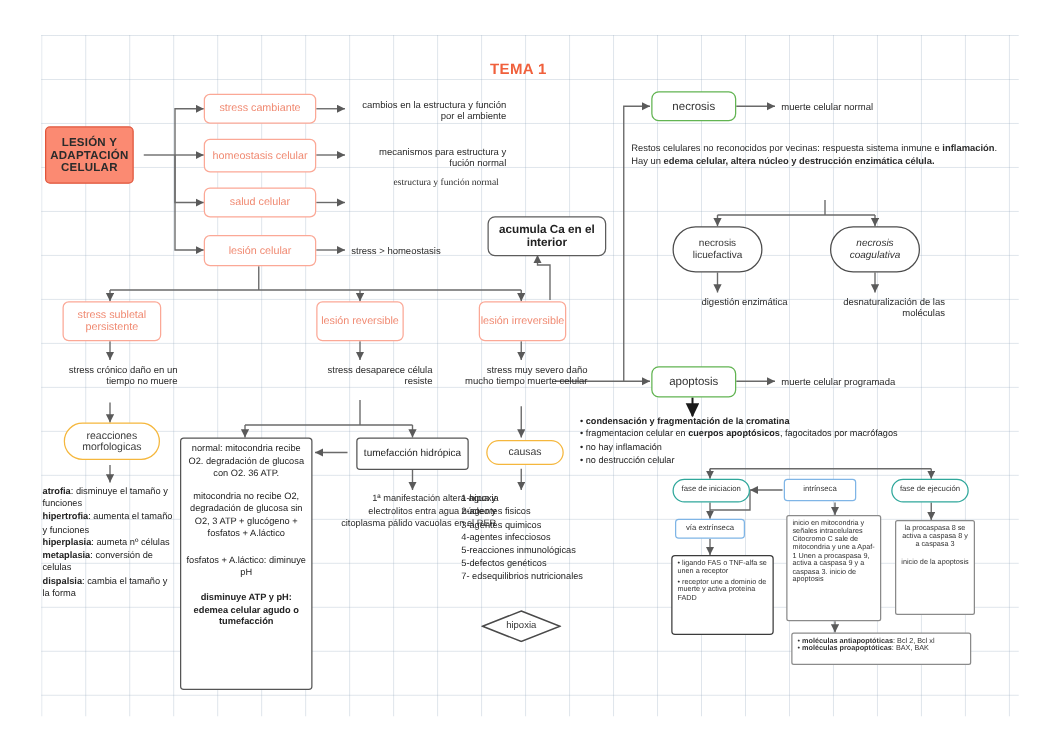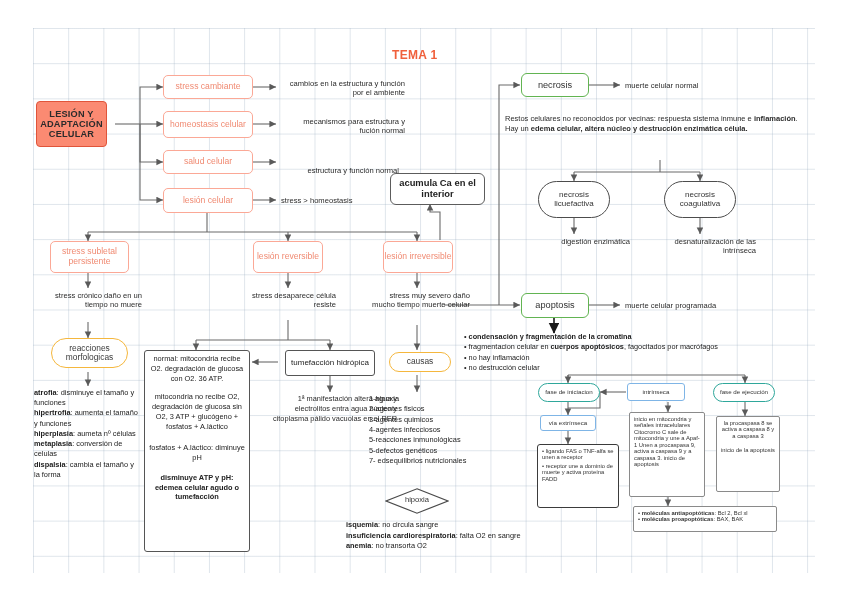--- a/index.html
+++ b/index.html
@@ -152,7 +152,7 @@
 
   <div class="lbl" style="left:281px;top:79px;width:124px;font-size:7.6px;">cambios en la estructura y función por el ambiente</div>
   <div class="lbl" style="left:281px;top:117px;width:124px;font-size:7.6px;">mecanismos para estructura y fución normal</div>
-  <div class="lbl" style="left:281px;top:166px;width:118px;font-size:7.6px;">estructura y función normal</div>
+  <div class="lbl" style="left:281px;top:141px;width:118px;font-size:7.6px;font-family:Liberation Serif, serif;">estructura y función normal</div>
   <div class="lbl left" style="left:281px;top:196px;width:124px;font-size:7.6px;">stress &gt; homeostasis</div>
 
   <div class="node n-dark" style="left:390px;top:173px;width:95px;height:32px;padding:2px 3px;">

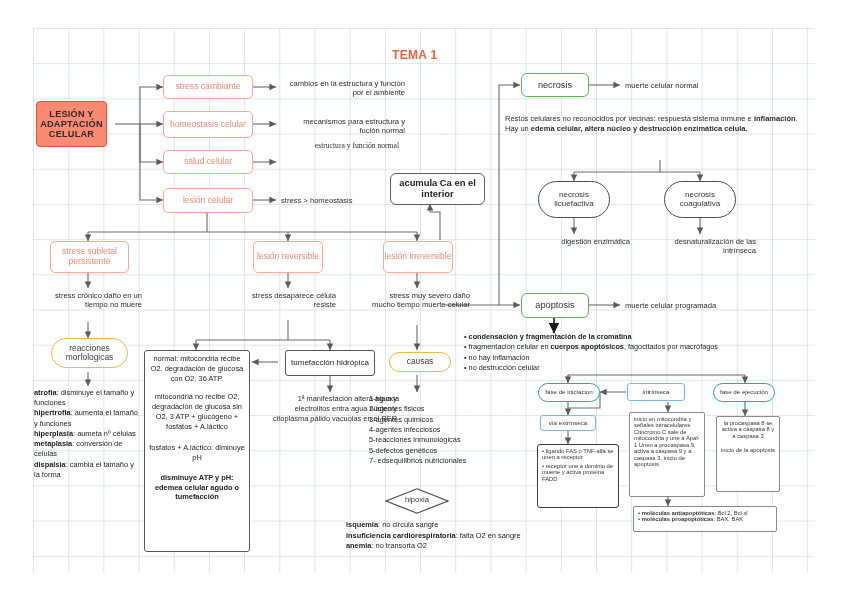--- a/index.html
+++ b/index.html
@@ -172,7 +172,7 @@
   <div class="node n-roundcap" style="left:538px;top:181px;width:72px;height:37px;">
     <span>necrosis licuefactiva</span>
     </div>
-  <div class="node n-roundcap" style="left:664px;top:181px;width:72px;height:37px;">
+  <div class="node n-roundcap" style="left:664px;top:181px;width:72px;height:37px;font-style:italic;">
     <span>necrosis coagulativa</span>
     </div>
   <div class="lbl" style="left:518px;top:237px;width:112px;font-size:7.6px;">digestión enzimática</div>

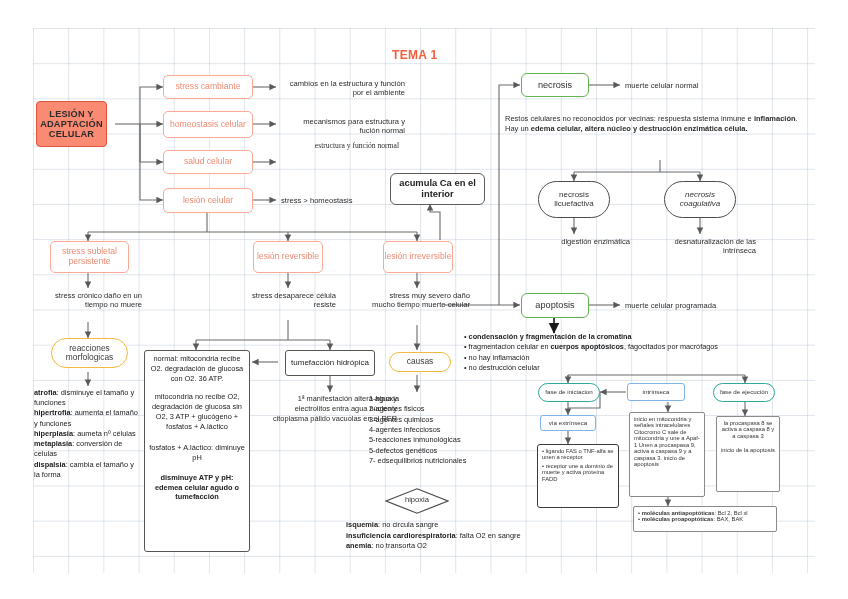--- a/index.html
+++ b/index.html
@@ -176,7 +176,7 @@
     <span>necrosis coagulativa</span>
     </div>
   <div class="lbl" style="left:518px;top:237px;width:112px;font-size:7.6px;">digestión enzimática</div>
-  <div class="lbl" style="left:644px;top:237px;width:112px;font-size:7.6px;">desnaturalización de las intrínseca</div>
+  <div class="lbl" style="left:644px;top:237px;width:112px;font-size:7.6px;">desnaturalización de las moléculas</div>
 
   <div class="node n-green" style="left:521px;top:293px;width:68px;height:25px;">
     <span>apoptosis</span>

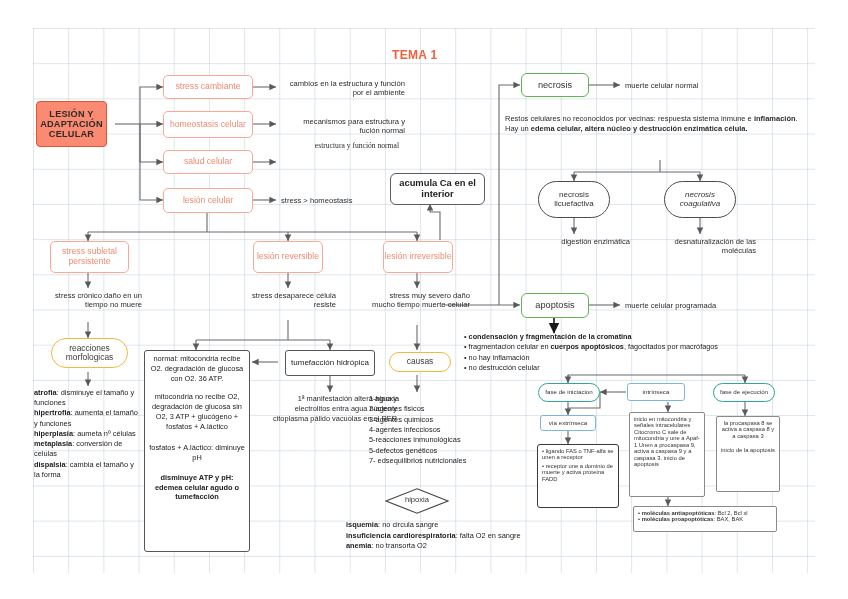--- a/index.html
+++ b/index.html
@@ -242,7 +242,7 @@
   <div class="node n-pinkout" style="left:253px;top:241px;width:70px;height:32px;">
     <span>lesión reversible</span>
     </div>
-  <div class="lbl" style="left:238px;top:291px;width:98px;font-size:7.6px;">stress desaparece célula resiste</div>
+  <div class="lbl" style="left:248px;top:291px;width:98px;font-size:7.6px;">stress desaparece célula resiste</div>
 
   <div class="node n-plain pad" style="left:144px;top:350px;width:106px;height:202px;display:block;text-align:center;font-size:7.4px;line-height:1.32;">
     <span class="blk">normal: mitocondria recibe O2. degradación de glucosa con O2. 36 ATP.</span>

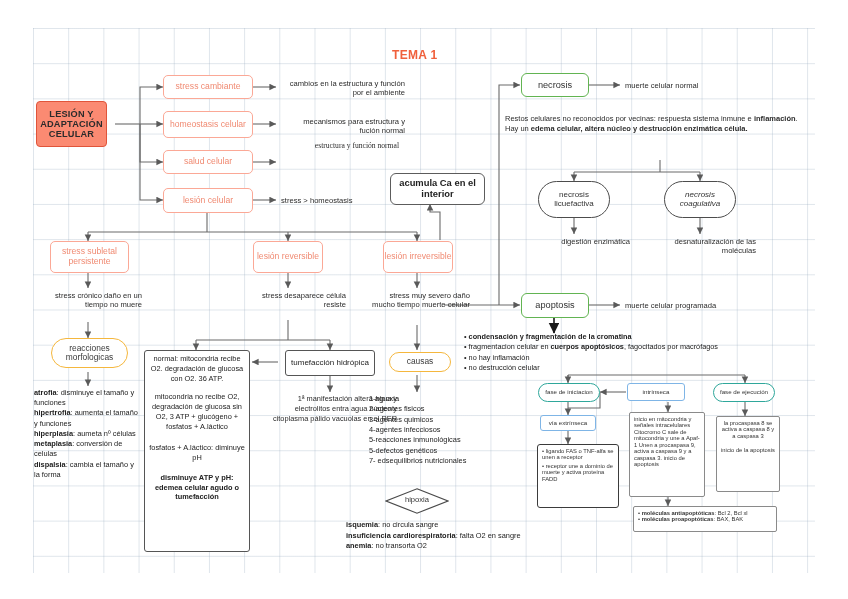--- a/index.html
+++ b/index.html
@@ -284,11 +284,6 @@
     <div style="position:absolute;left:0;top:7px;width:64px;text-align:center;font-size:7.6px;color:#333;">hipoxia</div>
   </div>
 
-  <div style="position:absolute;left:346px;top:520px;width:250px;font-size:7.4px;line-height:1.42;color:#222;">
-    <div><b>isquemia</b><span>: no circula sangre</span></div>
-    <div><b>insuficiencia cardiorespiratoria</b><span>: falta O2 en sangre</span></div>
-    <div><b>anemia</b><span>: no transorta O2</span></div>
-  </div>
 
 </div>
 

